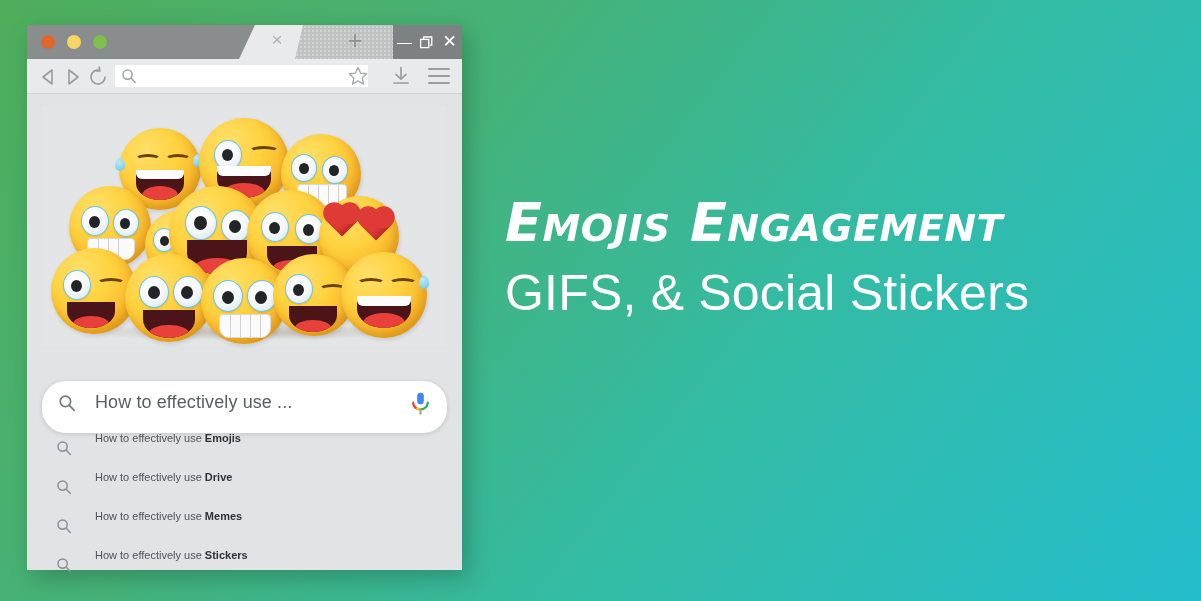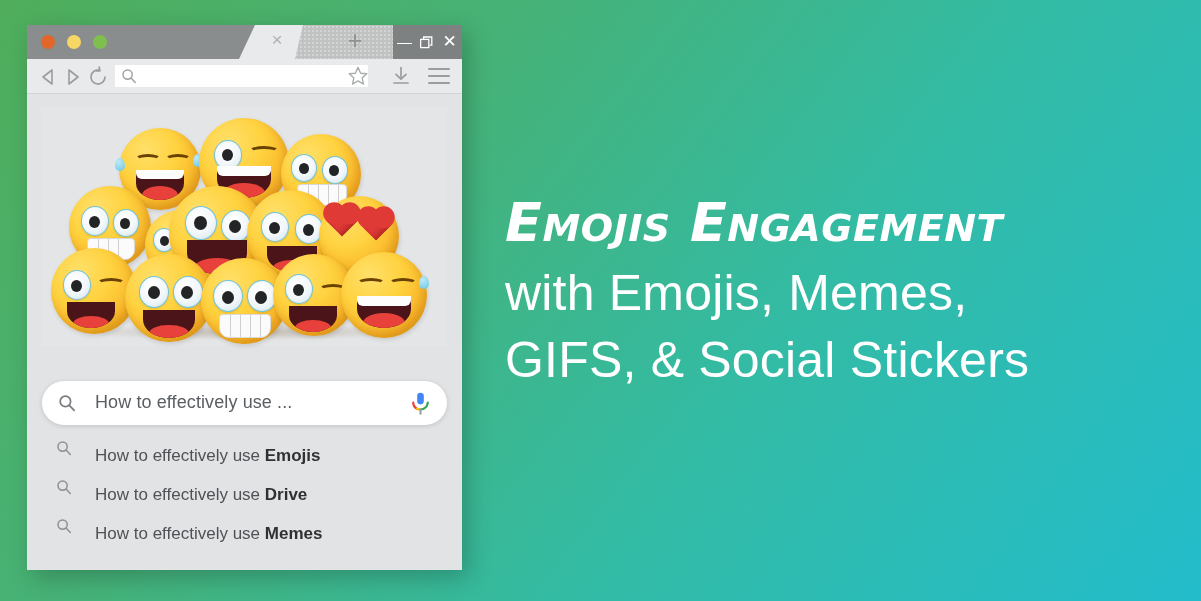--- a/index.html
+++ b/index.html
@@ -541,7 +541,6 @@
 
   <div id="copy">
     <div id="headline">Emojis Engagement</div>
-    <div class="subline">with Emojis, Memes,</div>
     <div class="subline">GIFS, &amp; Social Stickers</div>
   </div>
 

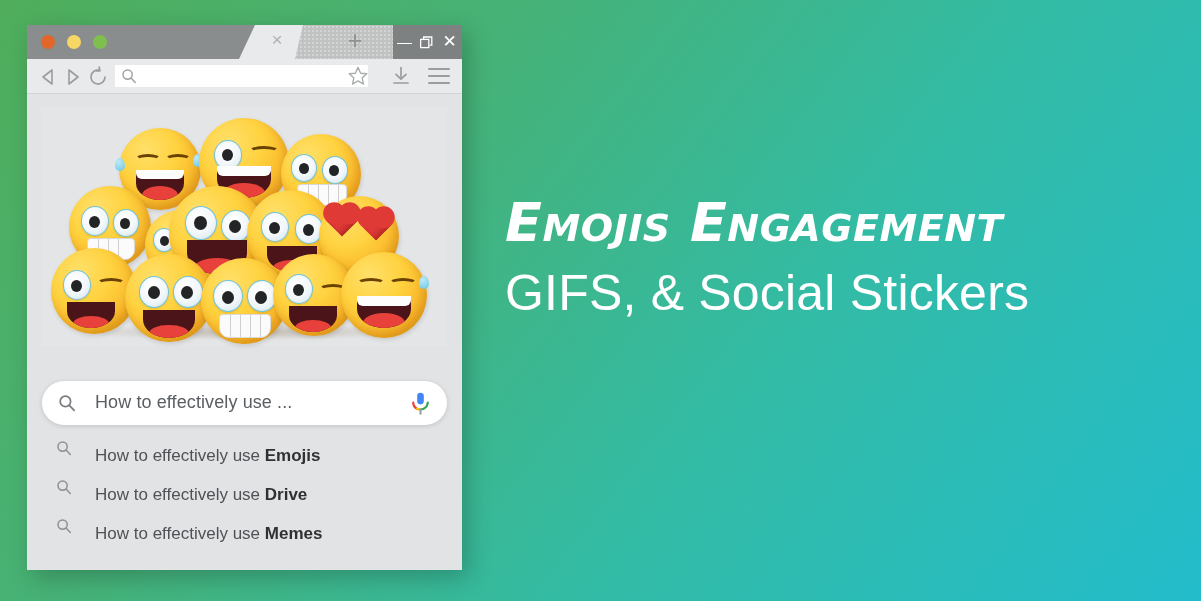--- a/index.html
+++ b/index.html
@@ -199,7 +199,7 @@
   
   #searchbox {
     position: absolute; left: 15px; top: 287px;
-    width: 405px; height: 44px;
+    width: 405px; height: 52px;
     background: #FFFFFF;
     border-radius: 24px;
     box-shadow: 0 1px 5px rgba(0,0,0,.14);

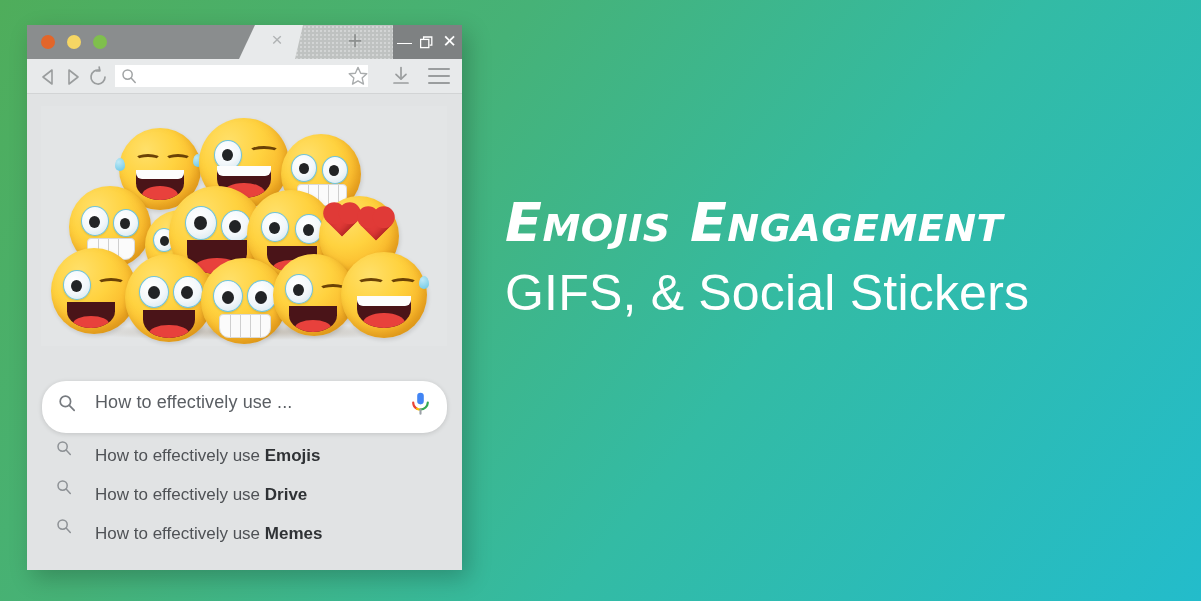--- a/index.html
+++ b/index.html
@@ -221,8 +221,8 @@
   }
   .sugg .mag3 { position: absolute; left: 14px; top: 11px; width: 16px; height: 16px; }
   .sugg .txt {
-    position: absolute; left: 53px; top: 17px;
-    font-size: 17px; color: #4F5256; white-space: nowrap;
+    position: absolute; left: 53px; top: 3px;
+    font-size: 11px; color: #4F5256; white-space: nowrap;
   }
   .sugg .txt b { color: #2F3235; font-weight: bold; }
 

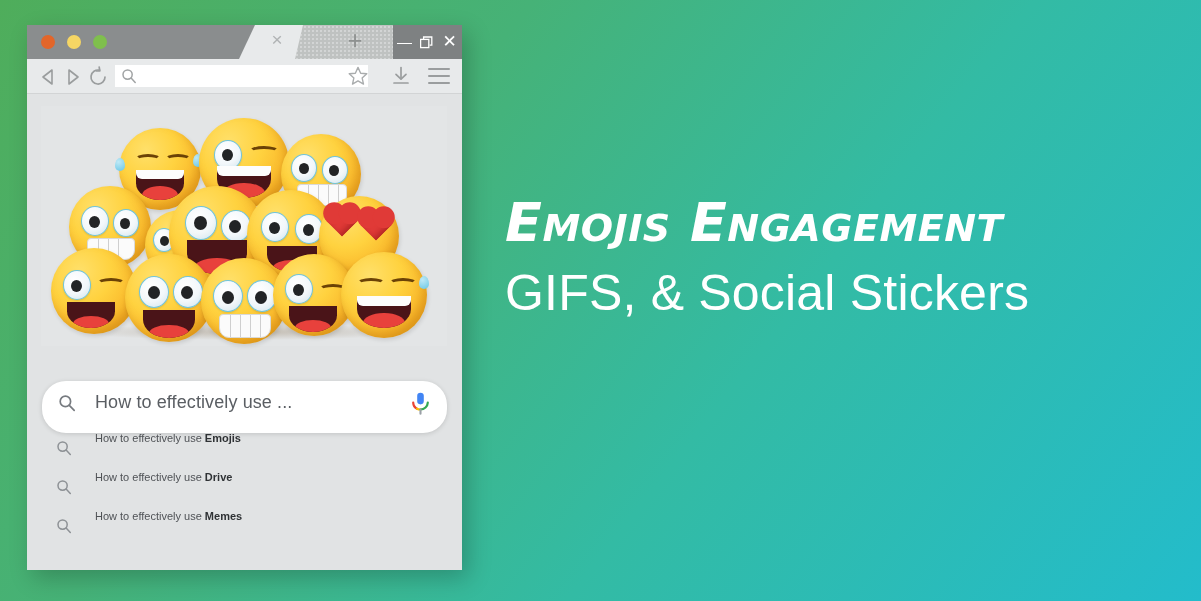--- a/index.html
+++ b/index.html
@@ -534,6 +534,15 @@
           <span class="txt"><span>How to effectively use </span><b>Memes</b></span>
         </div>
 
+        <div class="sugg">
+          <span class="mag3">
+            <svg width="16" height="16" viewBox="0 0 16 16" aria-hidden="true">
+              <circle cx="6.6" cy="6.6" r="4.6" fill="none" stroke="#8D9195" stroke-width="1.5"></circle>
+              <line x1="10.1" y1="10.1" x2="14.3" y2="14.4" stroke="#8D9195" stroke-width="1.5" stroke-linecap="round"></line>
+            </svg>
+          </span>
+          <span class="txt"><span>How to effectively use </span><b>Stickers</b></span>
+        </div>
 
       </div>
     </div>

